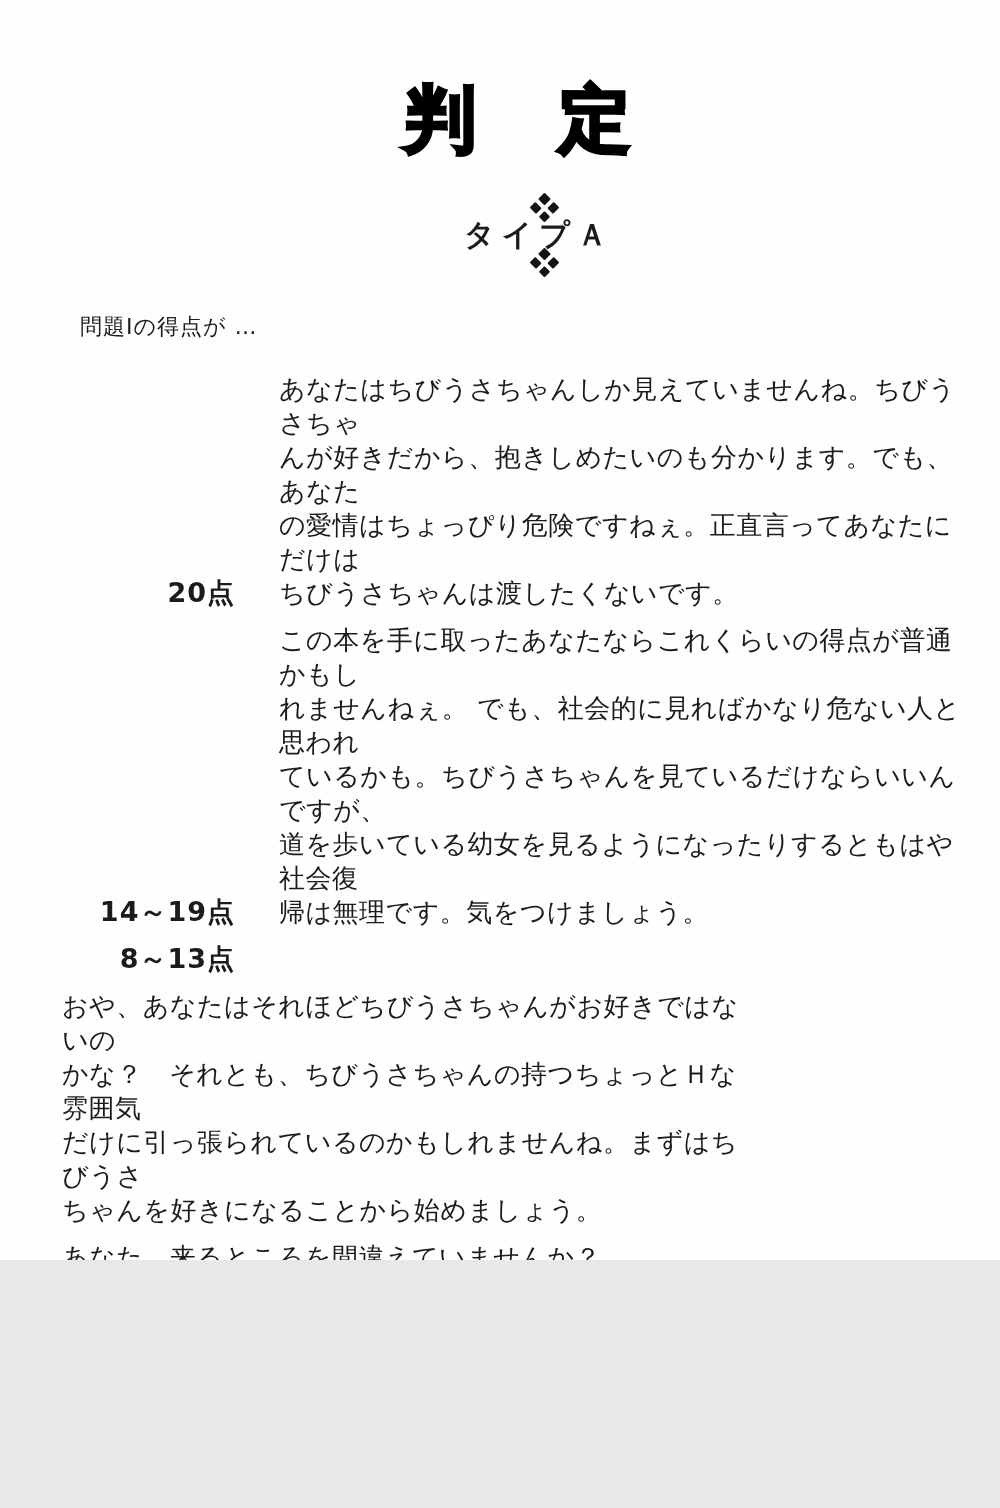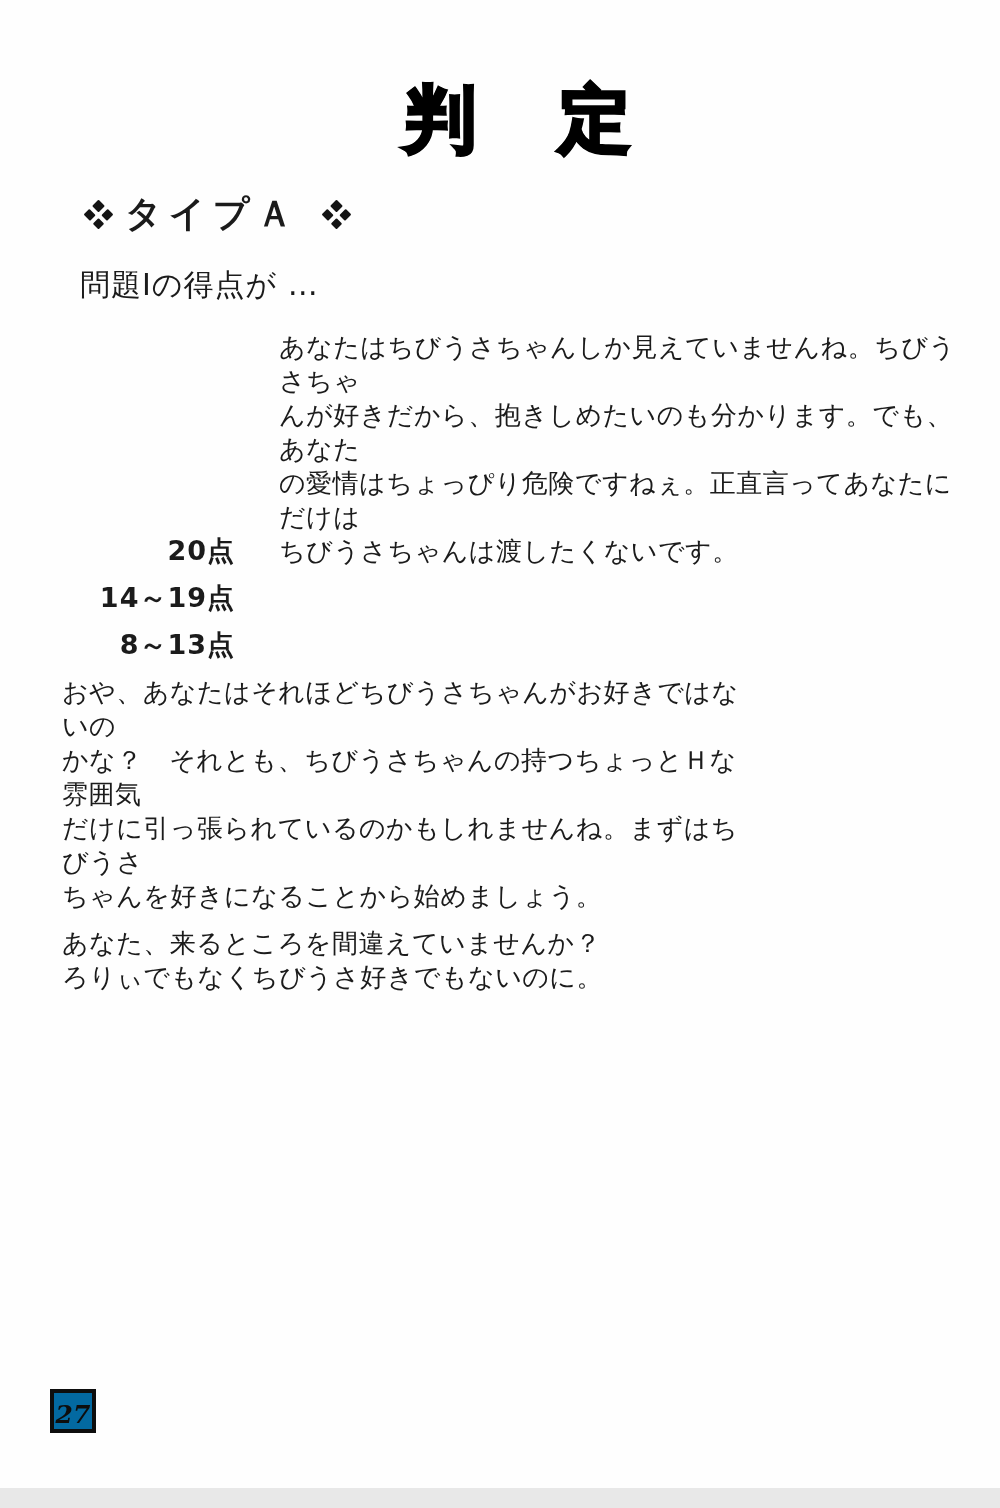--- a/index.html
+++ b/index.html
@@ -6,7 +6,7 @@
   body{background:#e8e8e8;}
   .page{
     position:relative;
-    width:1000px;height:1488px;
+    width:1000px;height:1260px;
     margin:0 auto;
     background:#fefefe;
     color:#1b1b1b;

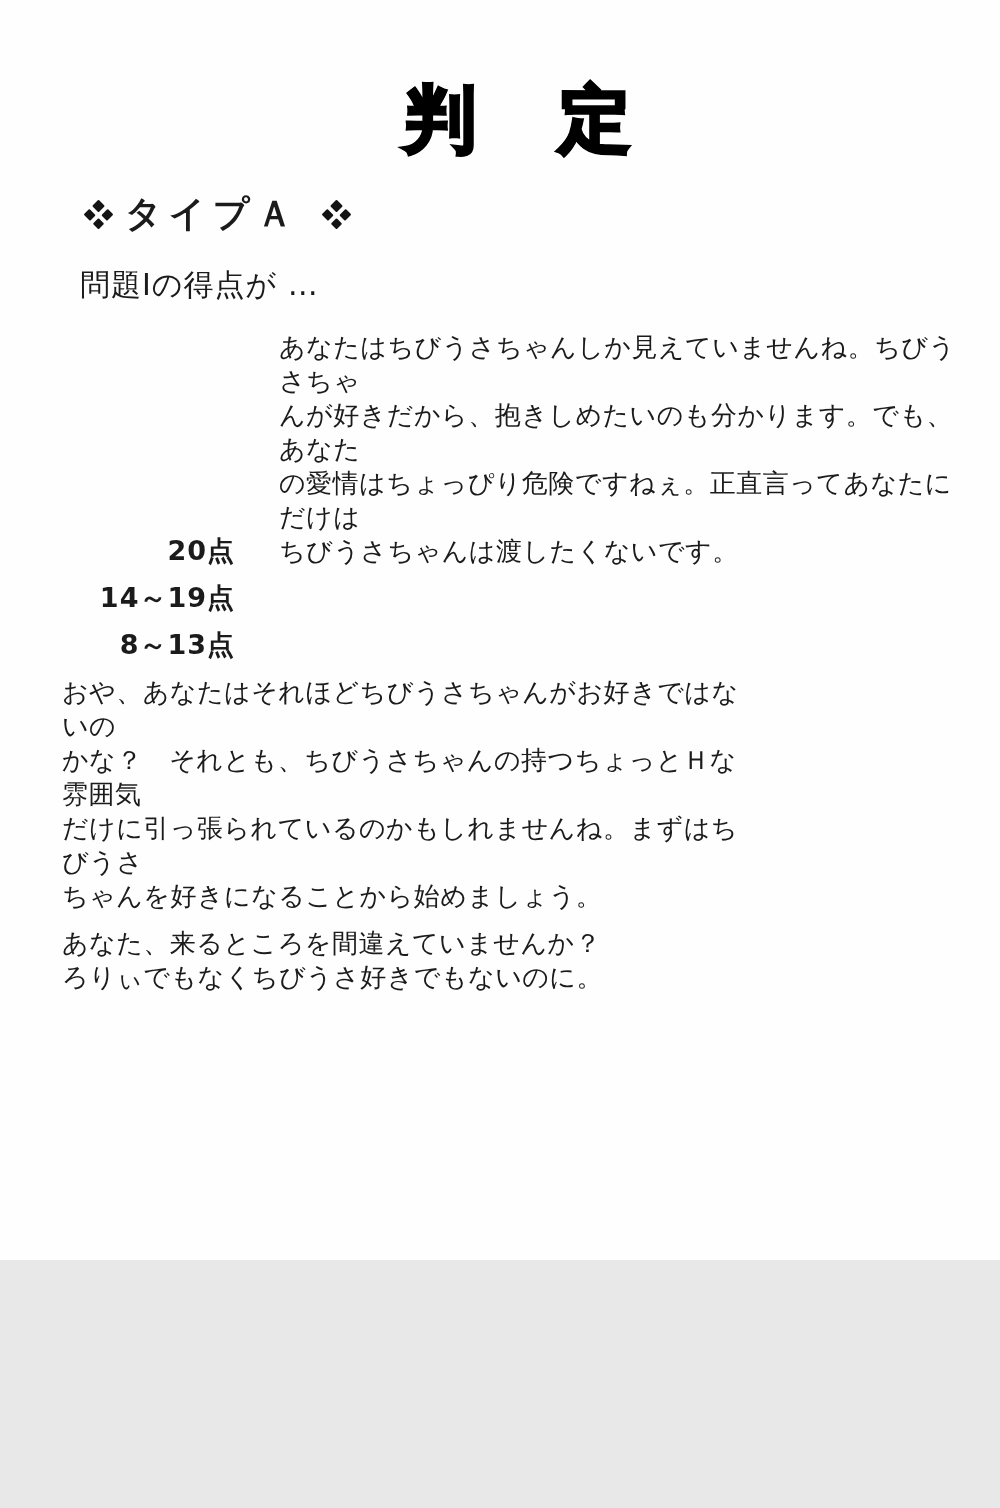--- a/index.html
+++ b/index.html
@@ -31,10 +31,11 @@
     display:flex;
     align-items:center;
     margin:44px 0 0 88px;
-    font-size:36px;
+    font-size:30px;
     font-weight:bold;
     letter-spacing:7px;
     line-height:34px;
+    flex-direction:column;
   }
   .dcluster{
     width:21px;height:21px;

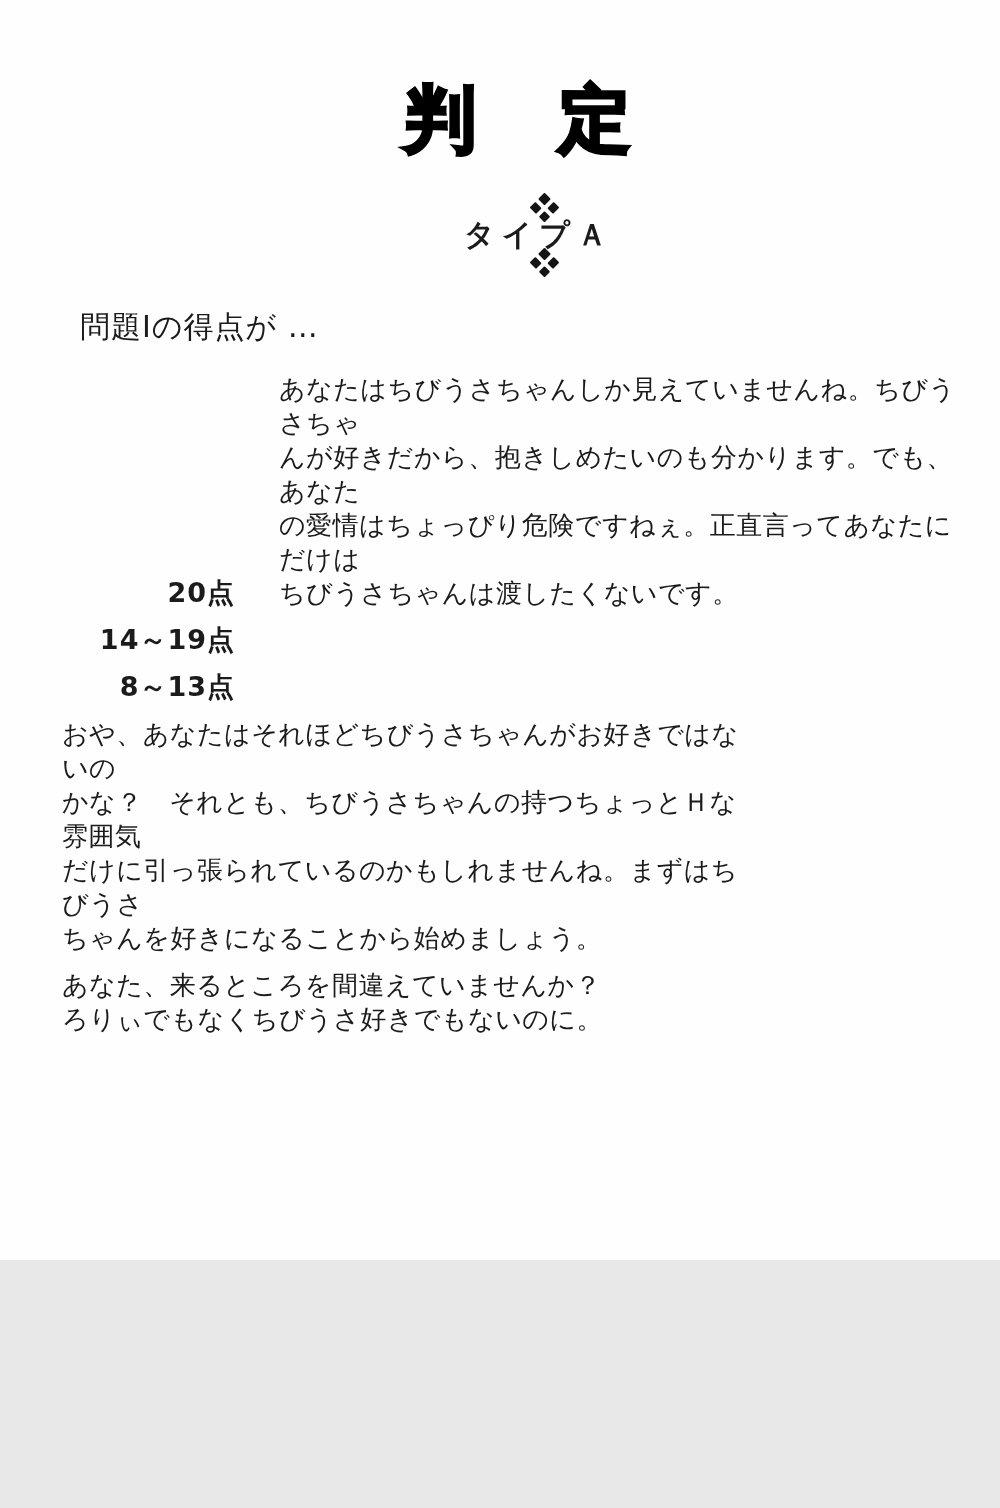--- a/index.html
+++ b/index.html
@@ -51,7 +51,7 @@
   
   .subheading{
     margin:37px 0 0 80px;
-    font-size:30px;
+    font-size:22px;
     line-height:34px;
     letter-spacing:1px;
   }

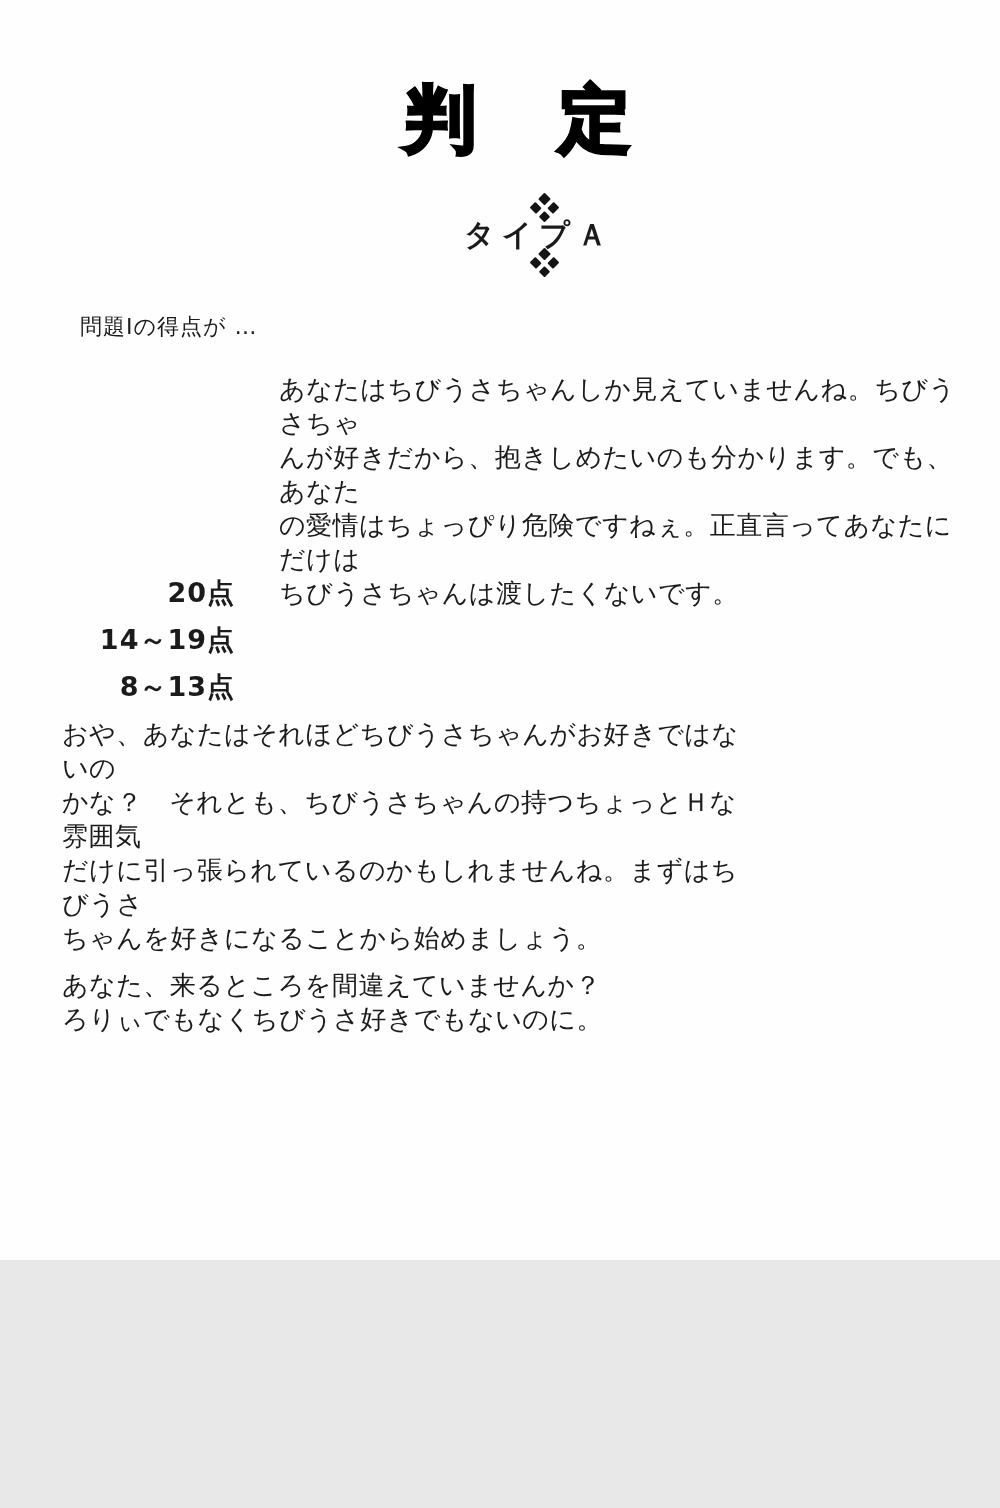--- a/index.html
+++ b/index.html
@@ -136,6 +136,11 @@
       </div>
       <div class="entry">
         <div class="score">14～19点</div>
+        <div class="desc">この本を手に取ったあなたならこれくらいの得点が普通かもし
+れませんねぇ。 でも、社会的に見ればかなり危ない人と思われ
+ているかも。ちびうさちゃんを見ているだけならいいんですが、
+道を歩いている幼女を見るようになったりするともはや社会復
+帰は無理です。気をつけましょう。</div>
       </div>
       <div class="entry">
         <div class="score">8～13点</div>

